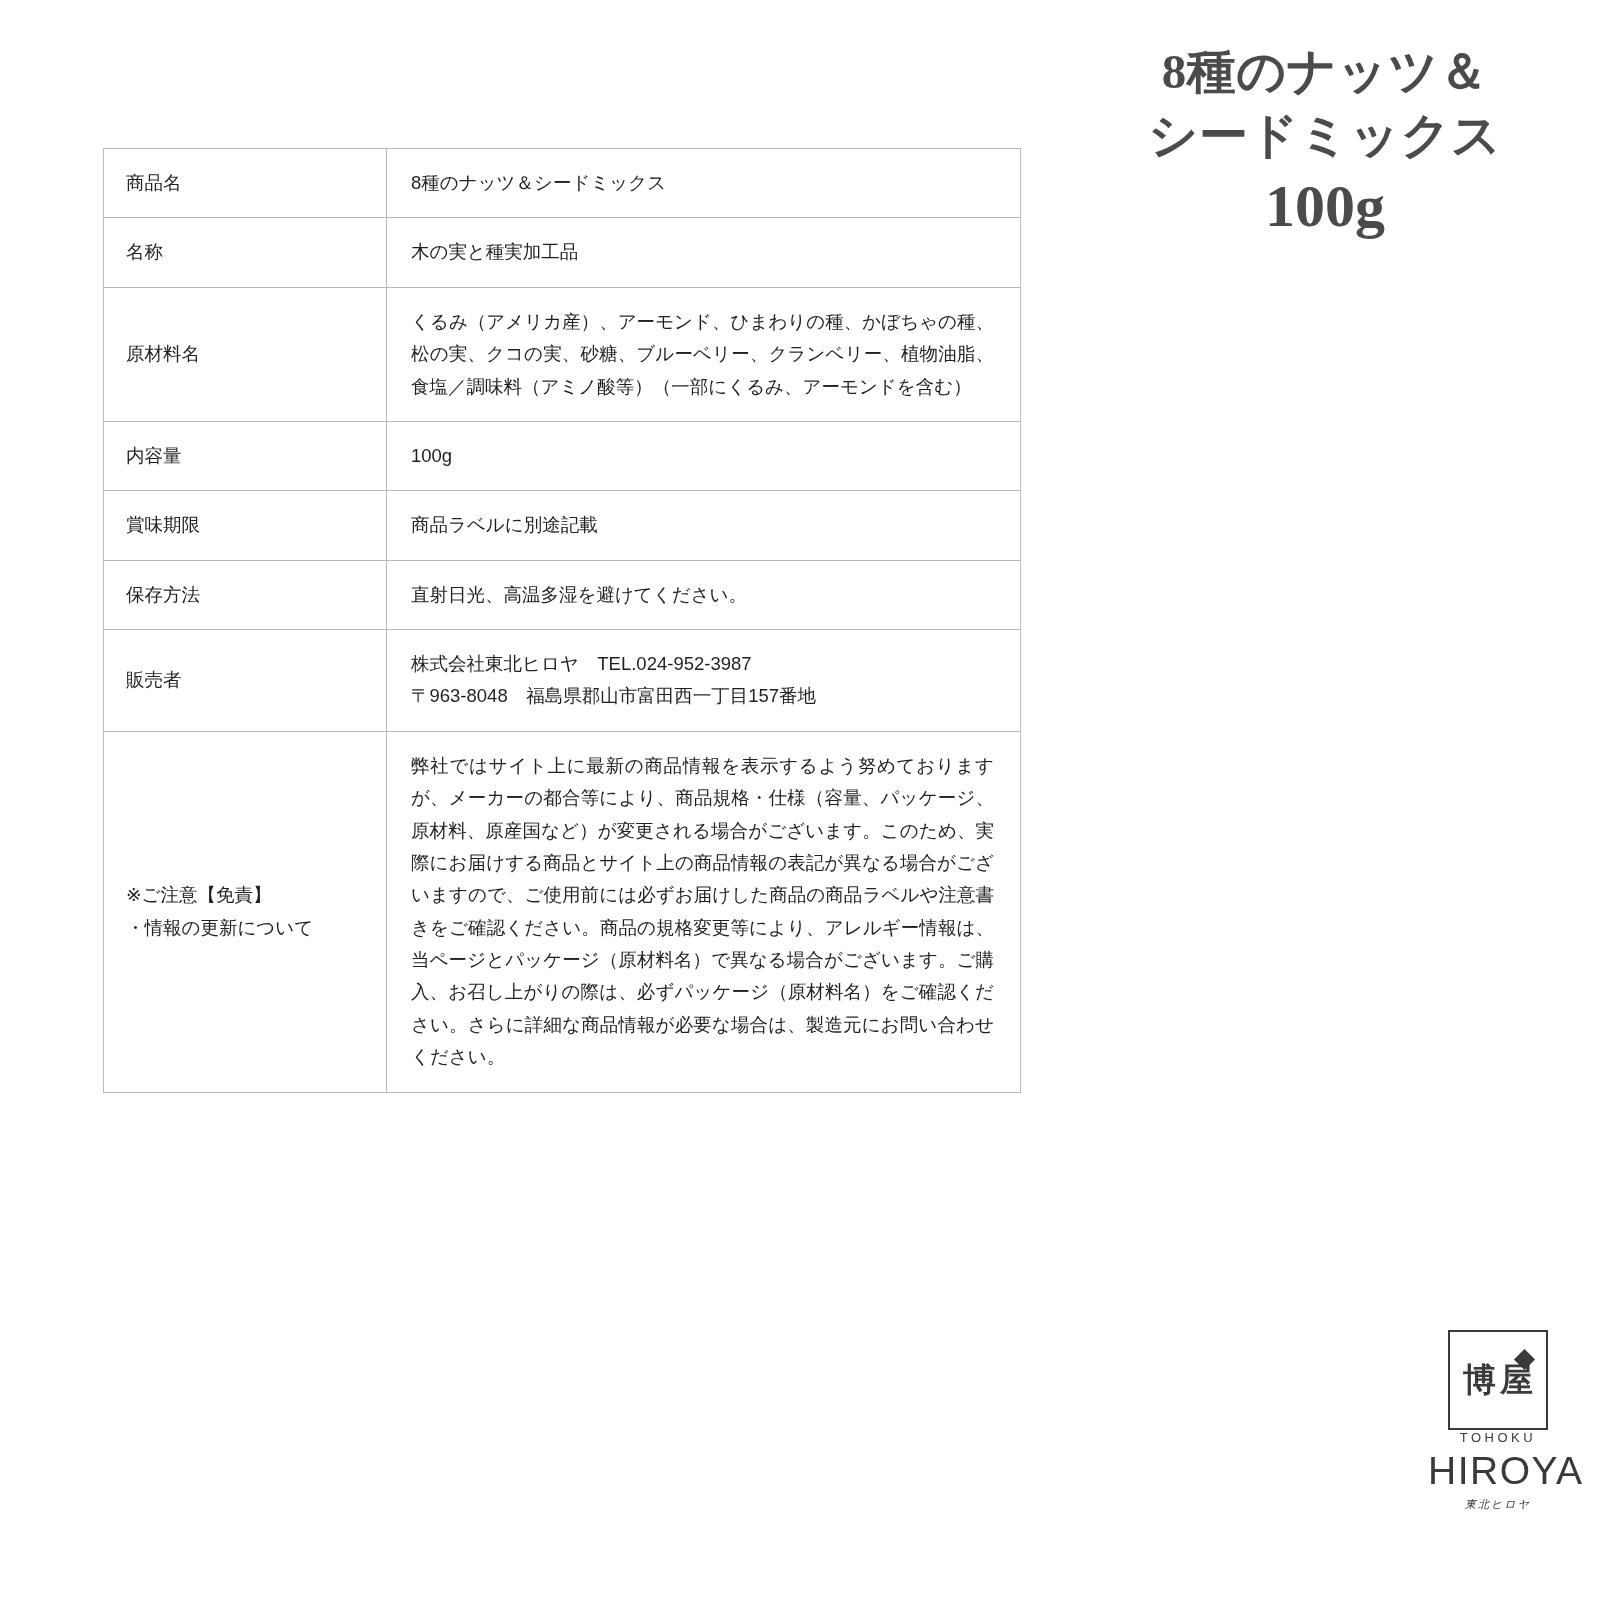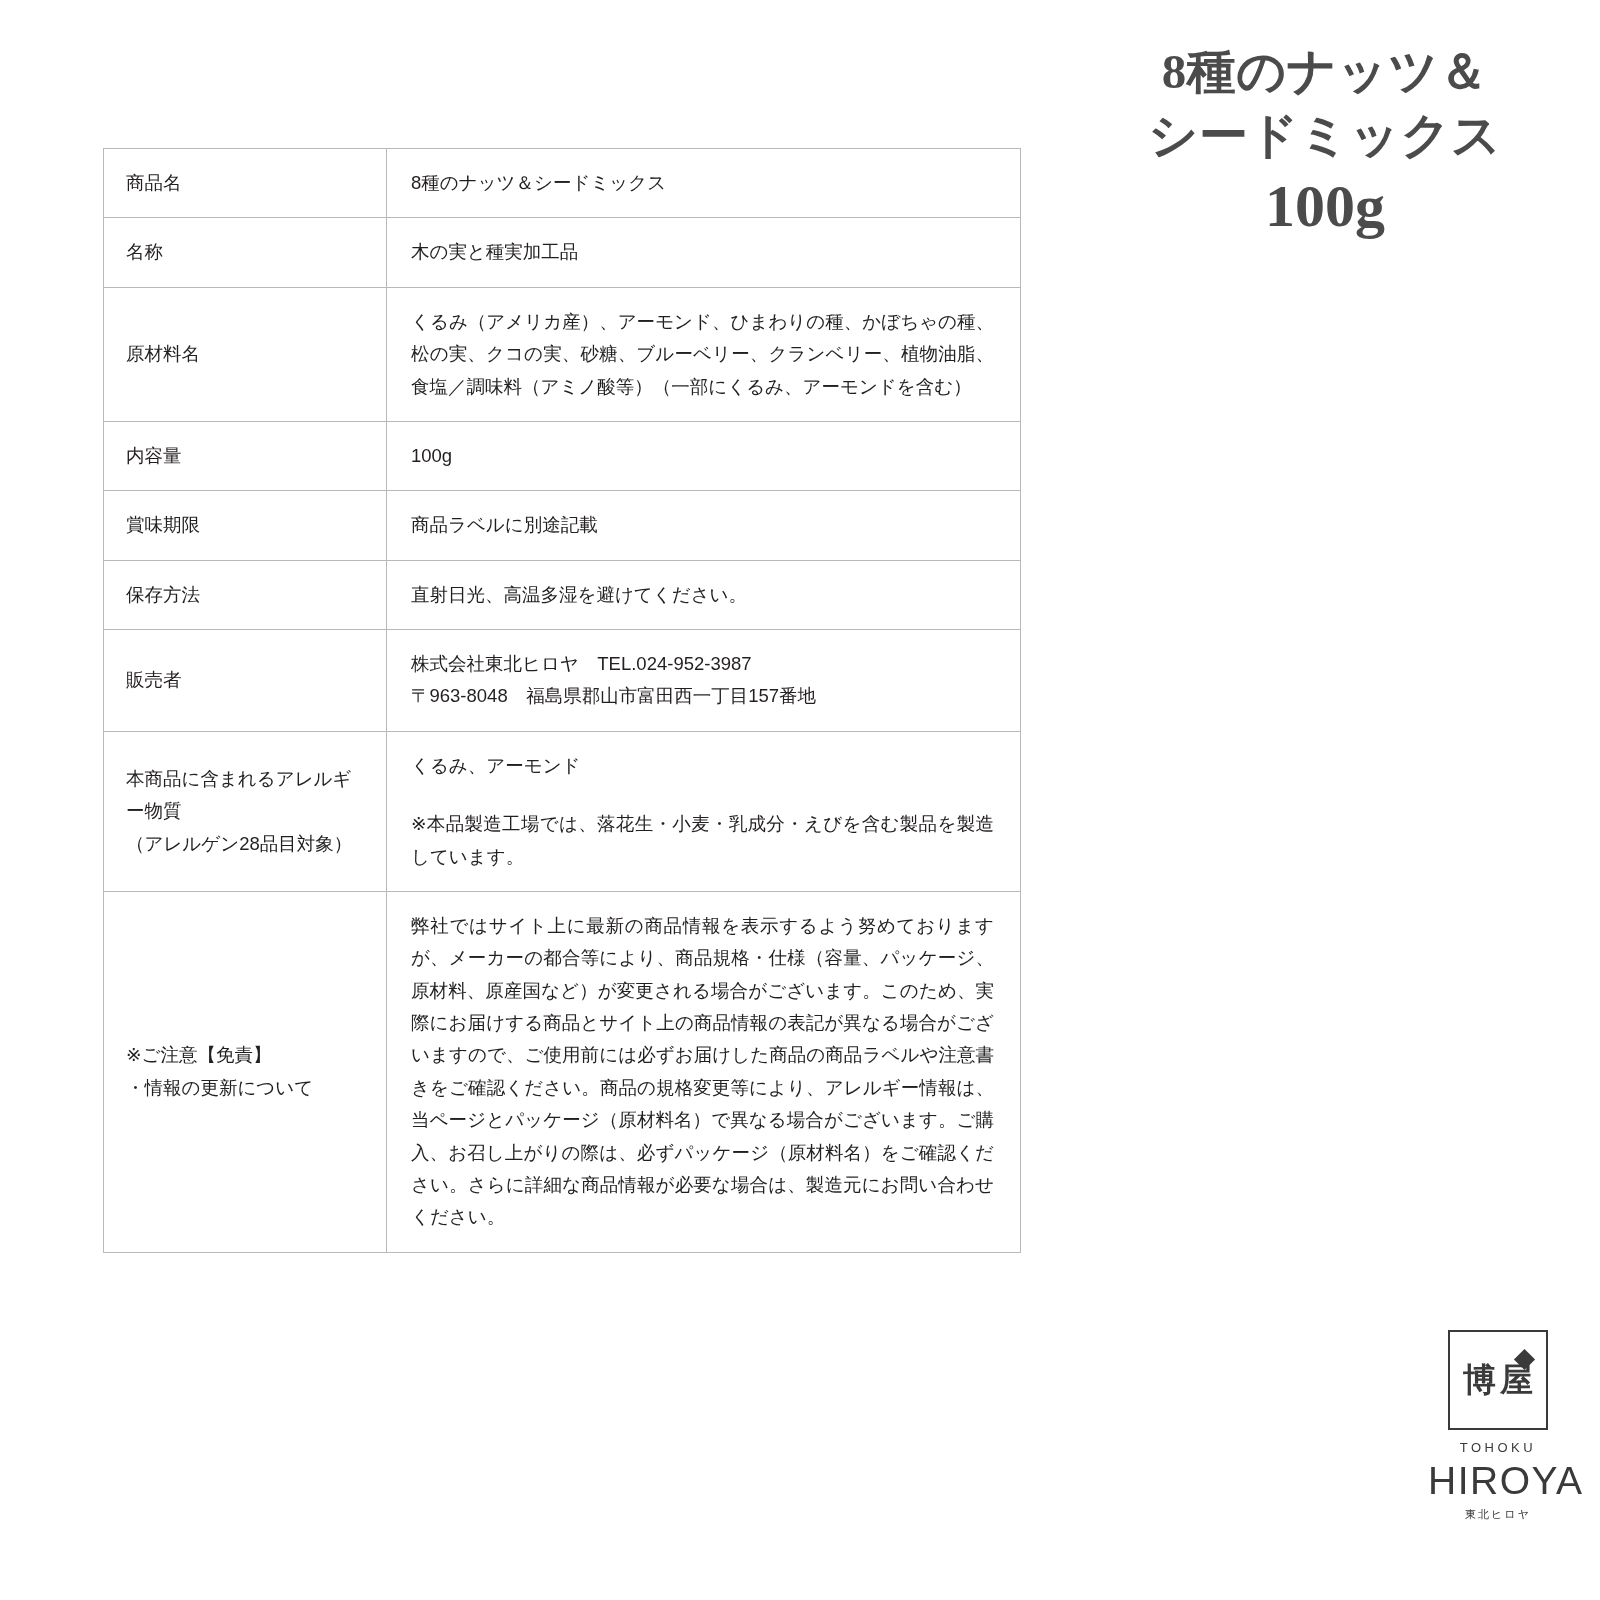--- a/index.html
+++ b/index.html
@@ -211,16 +211,6 @@
     </tr>
 
 
-    <tr class="row-tall">
-      <td class="label">
-        <span>本商品に含まれるアレルギー物質</span>
-        <span class="label-sub">（アレルゲン28品目対象）</span>
-      </td>
-      <td class="value">
-        <p>くるみ、アーモンド</p>
-        <p class="justified">※本品製造工場では、落花生・小麦・乳成分・えびを含む製品を製造しています。</p>
-      </td>
-    </tr>
 
     <tr class="row-disclaimer">
       <td class="label">

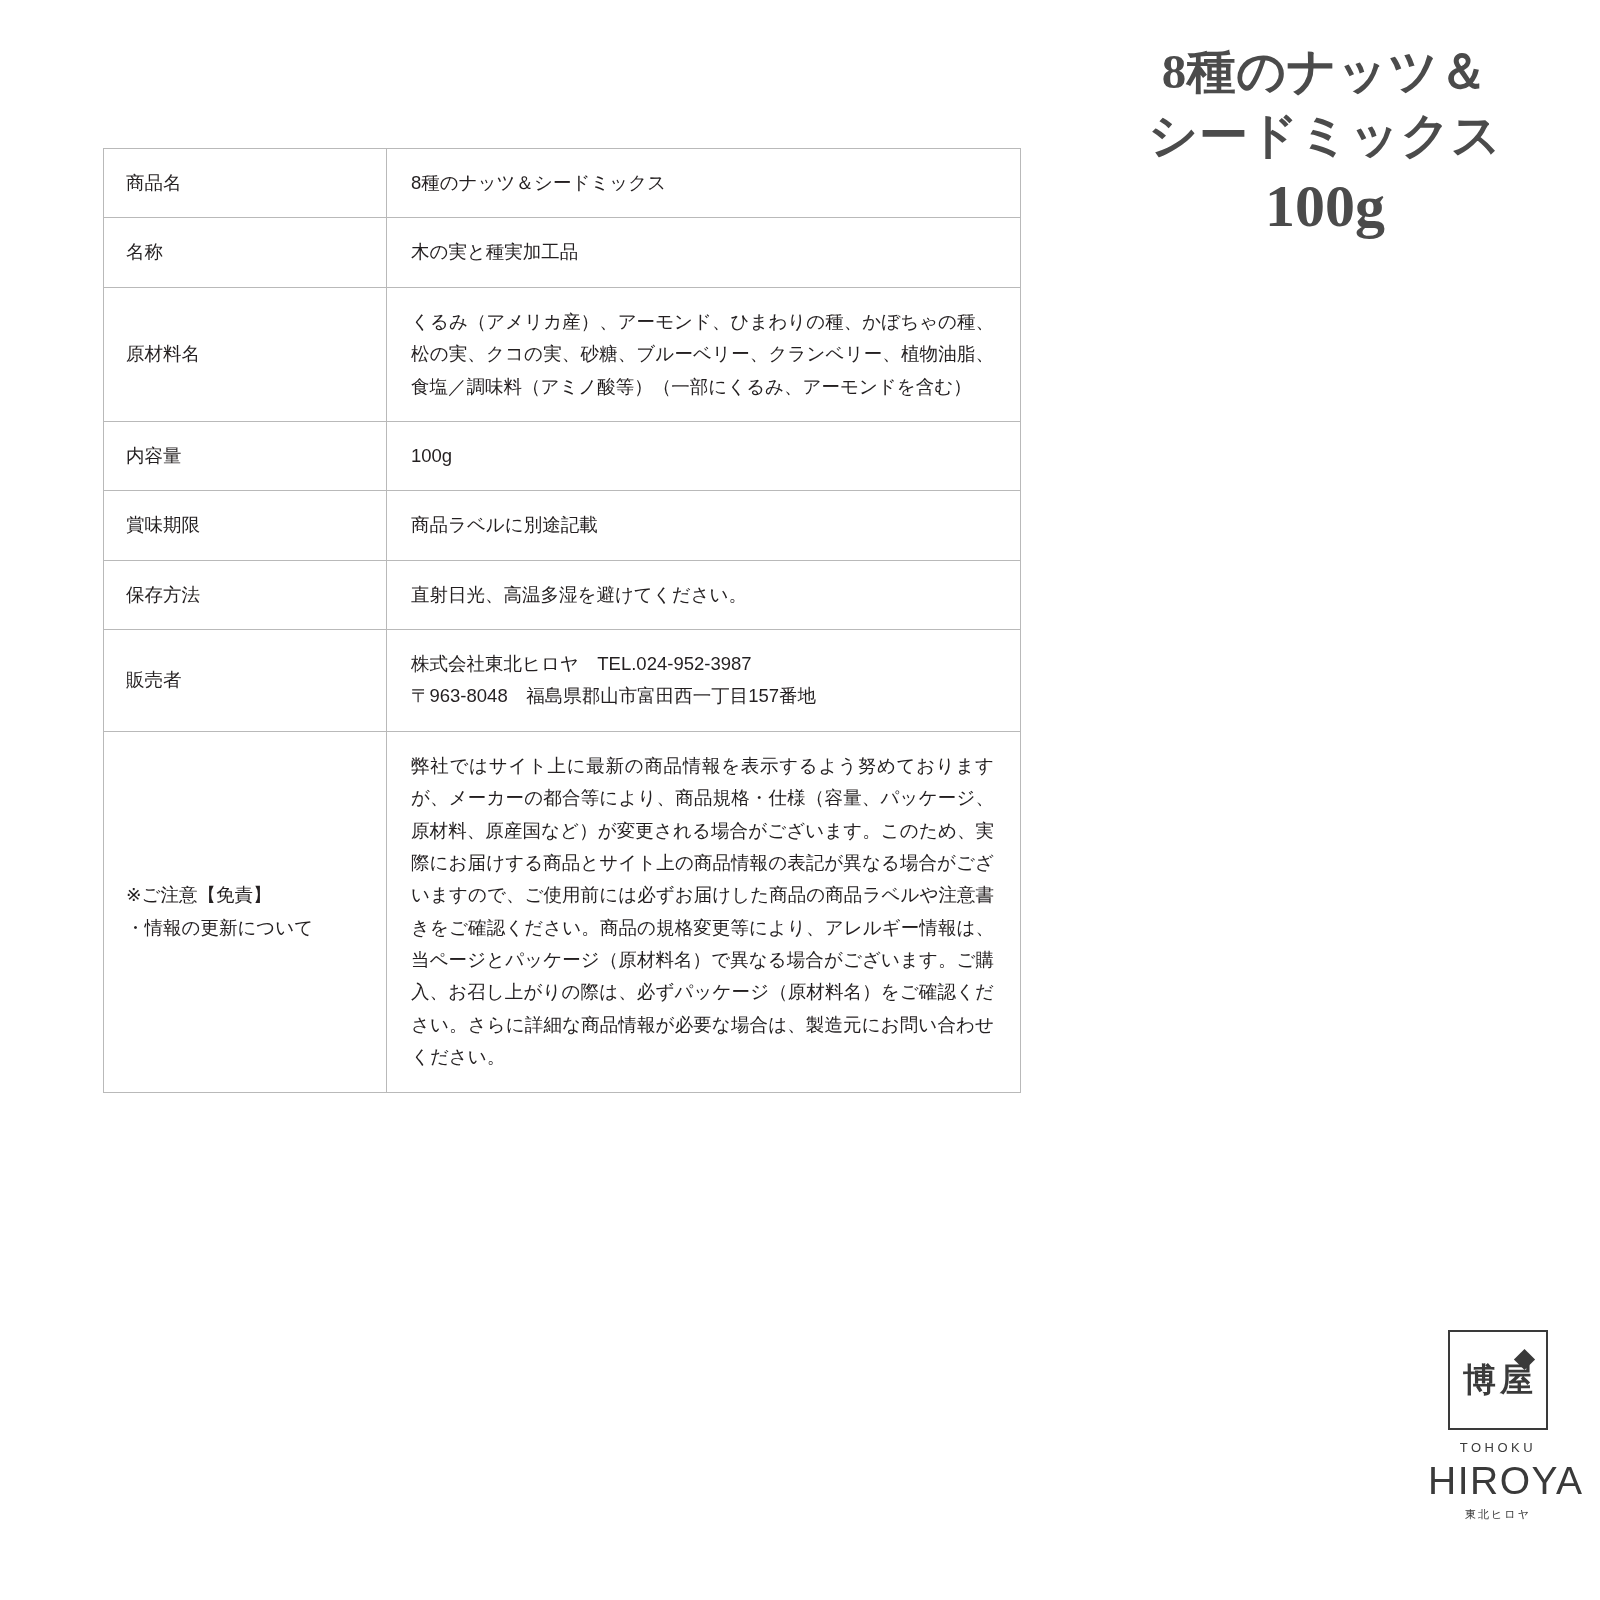--- a/index.html
+++ b/index.html
@@ -128,7 +128,6 @@
     transform: rotate(45deg);
   }
   .logo-sub {
-    margin-top: 10px;
     font-size: 13px;
     letter-spacing: 3.5px;
     color: #3a3a3a;

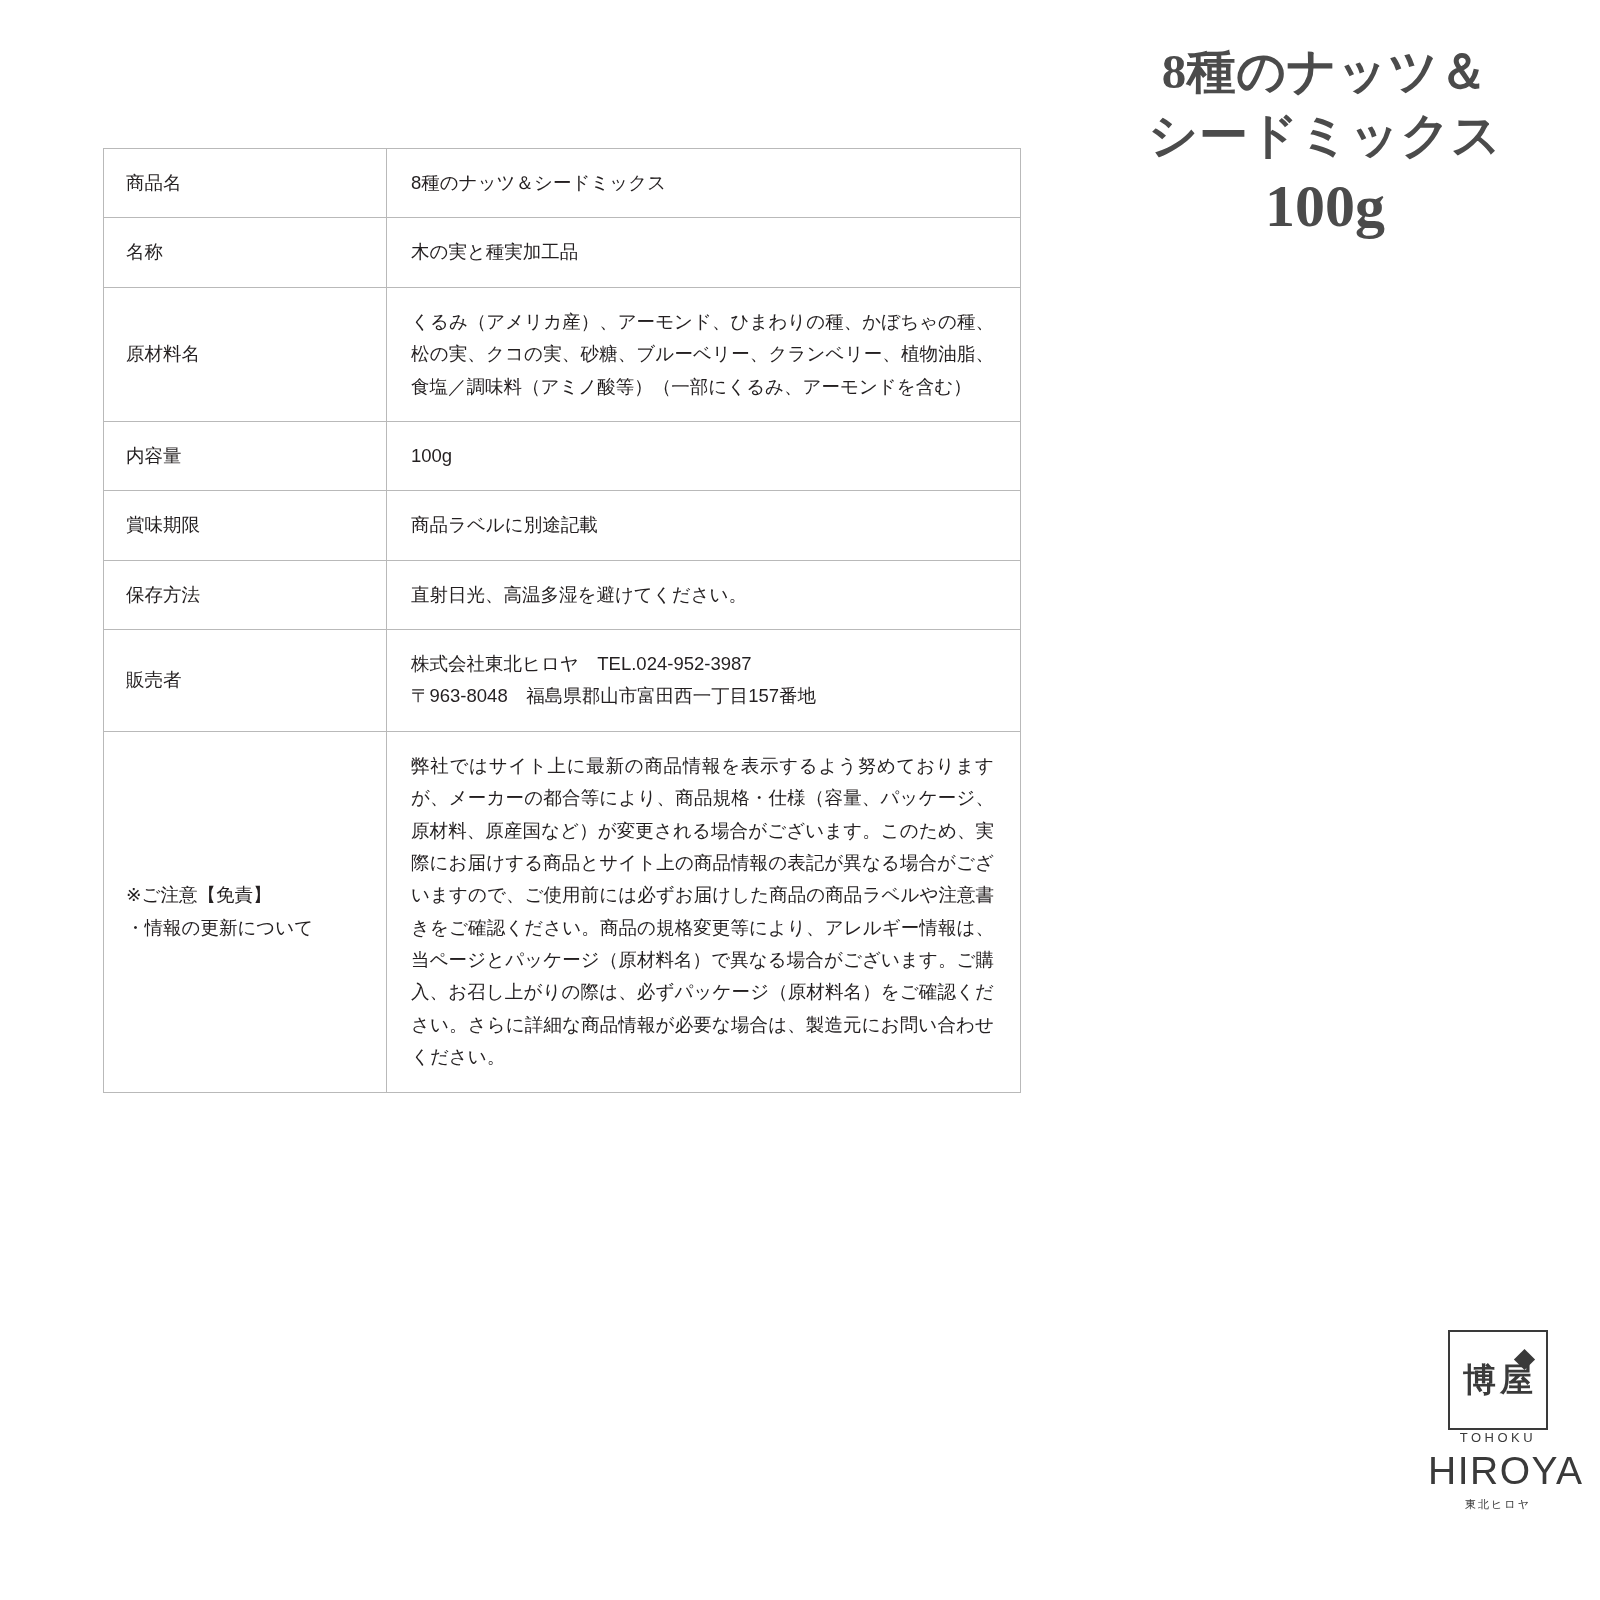--- a/index.html
+++ b/index.html
@@ -146,6 +146,7 @@
     font-size: 11px;
     letter-spacing: 2px;
     color: #3a3a3a;
+    font-style: italic;
   }
 </style>
 </head>

